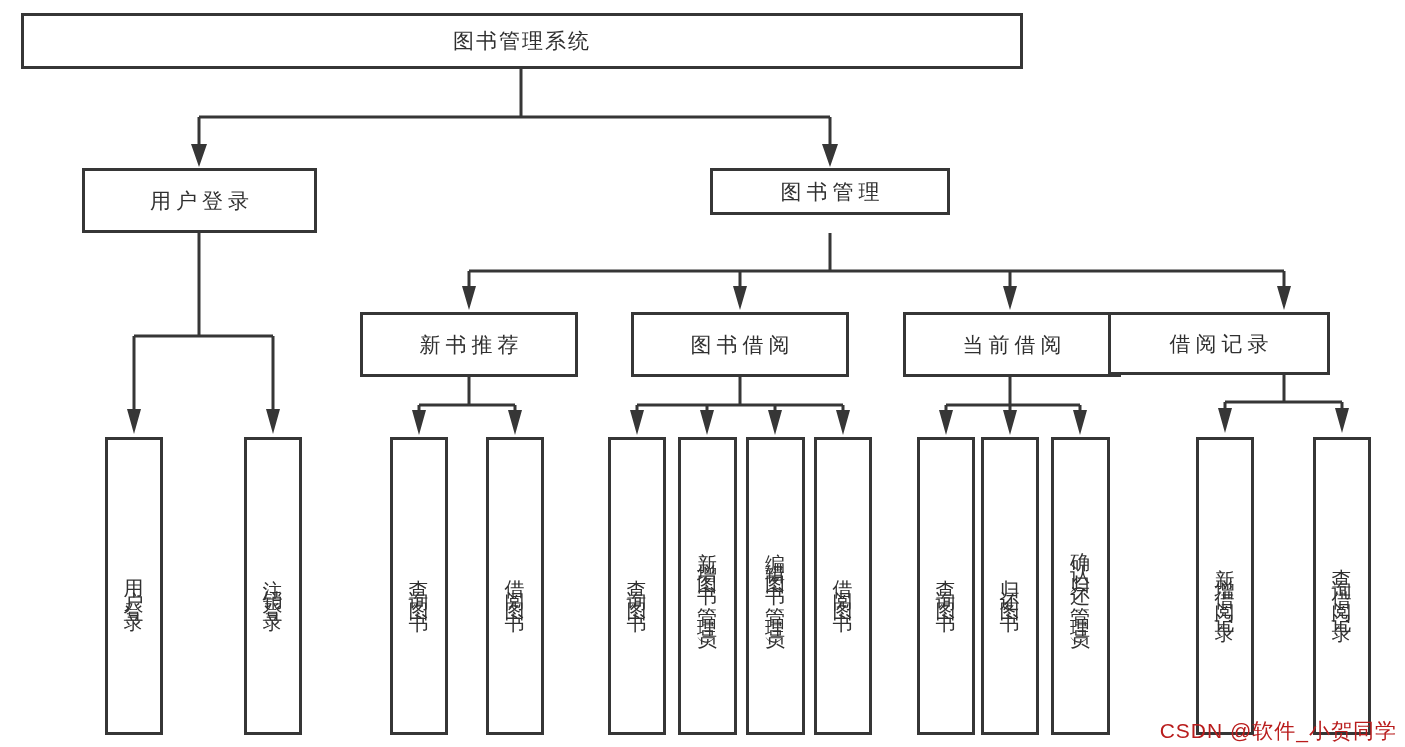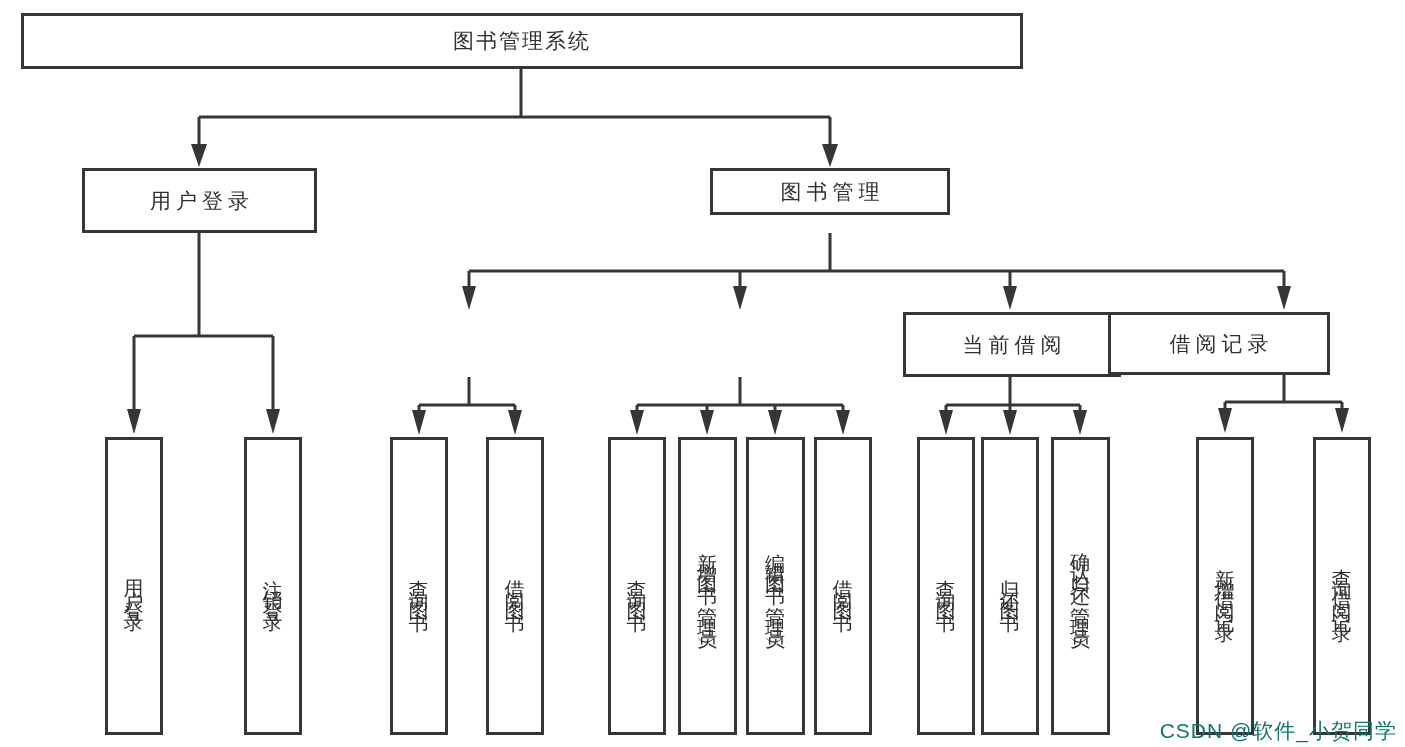--- a/index.html
+++ b/index.html
@@ -117,6 +117,7 @@
   <div class="node h-node n-user-login-branch">用户登录</div>
   <div class="node h-node n-book-mgmt-branch">图书管理</div>
 
+  <div class="node h-node n-new-book-rec">新书推荐</div>
   <div class="node h-node n-current-borrow">当前借阅</div>
   <div class="node h-node n-borrow-records">借阅记录</div>
 

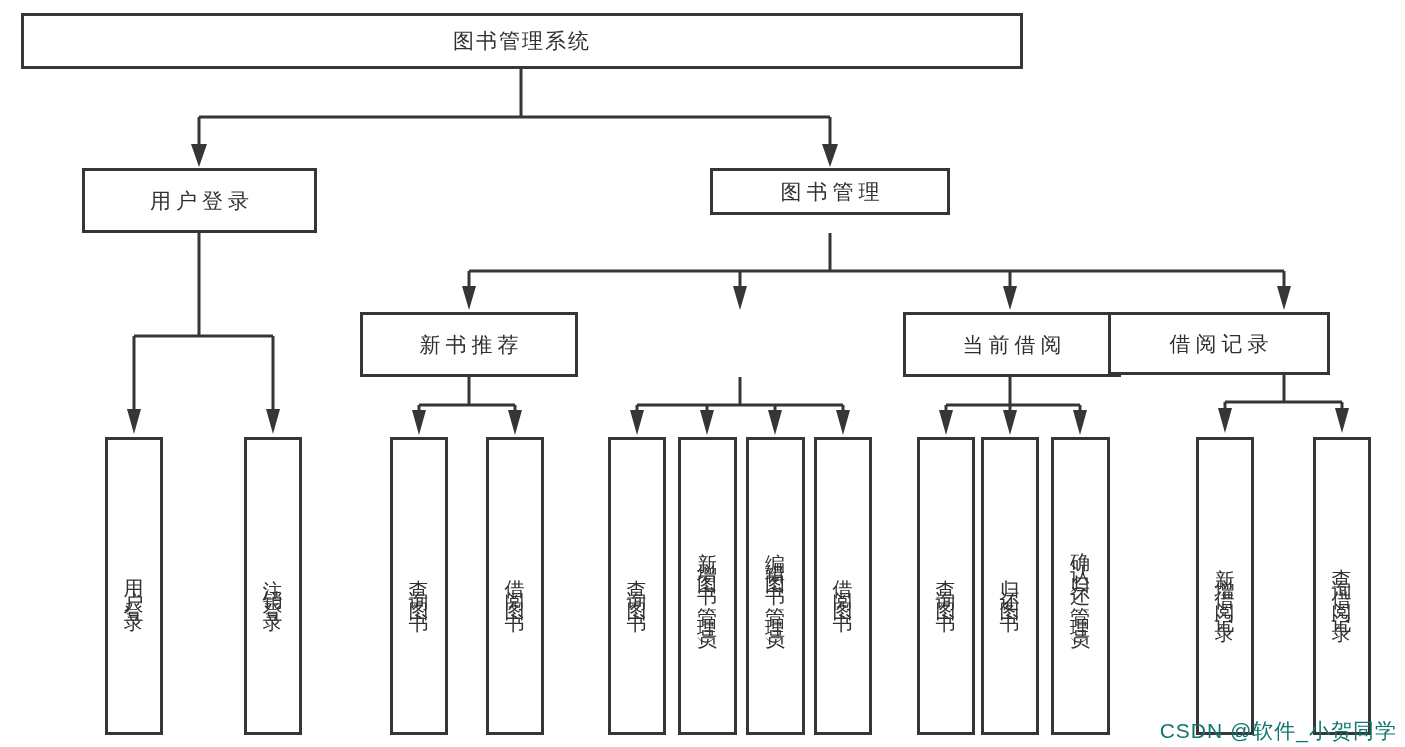--- a/index.html
+++ b/index.html
@@ -118,6 +118,7 @@
   <div class="node h-node n-book-mgmt-branch">图书管理</div>
 
   <div class="node h-node n-new-book-rec">新书推荐</div>
+  <div class="node h-node n-book-borrow">图书借阅</div>
   <div class="node h-node n-current-borrow">当前借阅</div>
   <div class="node h-node n-borrow-records">借阅记录</div>
 

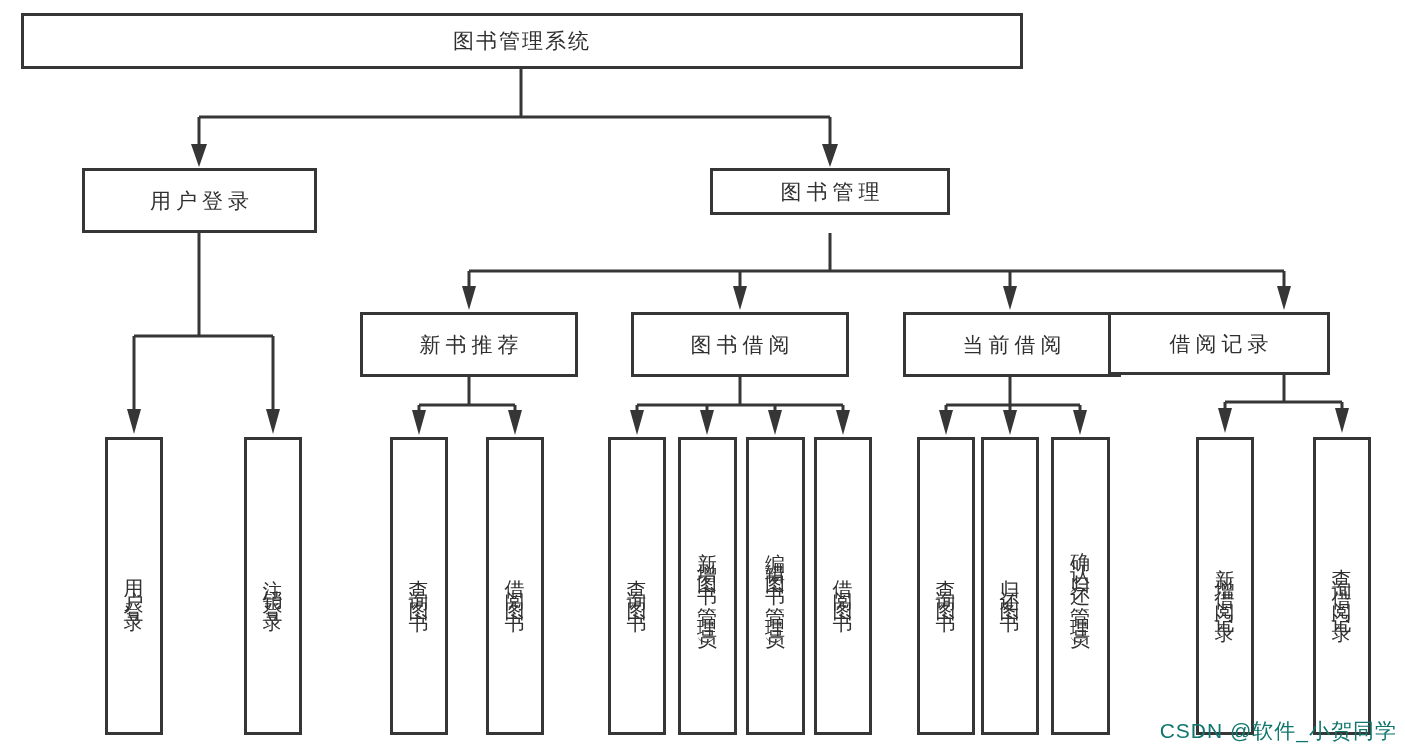--- a/index.html
+++ b/index.html
@@ -64,7 +64,7 @@
     right: 8px;
     bottom: 2px;
     font-size: 21px;
-    color: #0f766e;
+    color: #b91c1c;
     letter-spacing: 1px;
     white-space: nowrap;
   }

